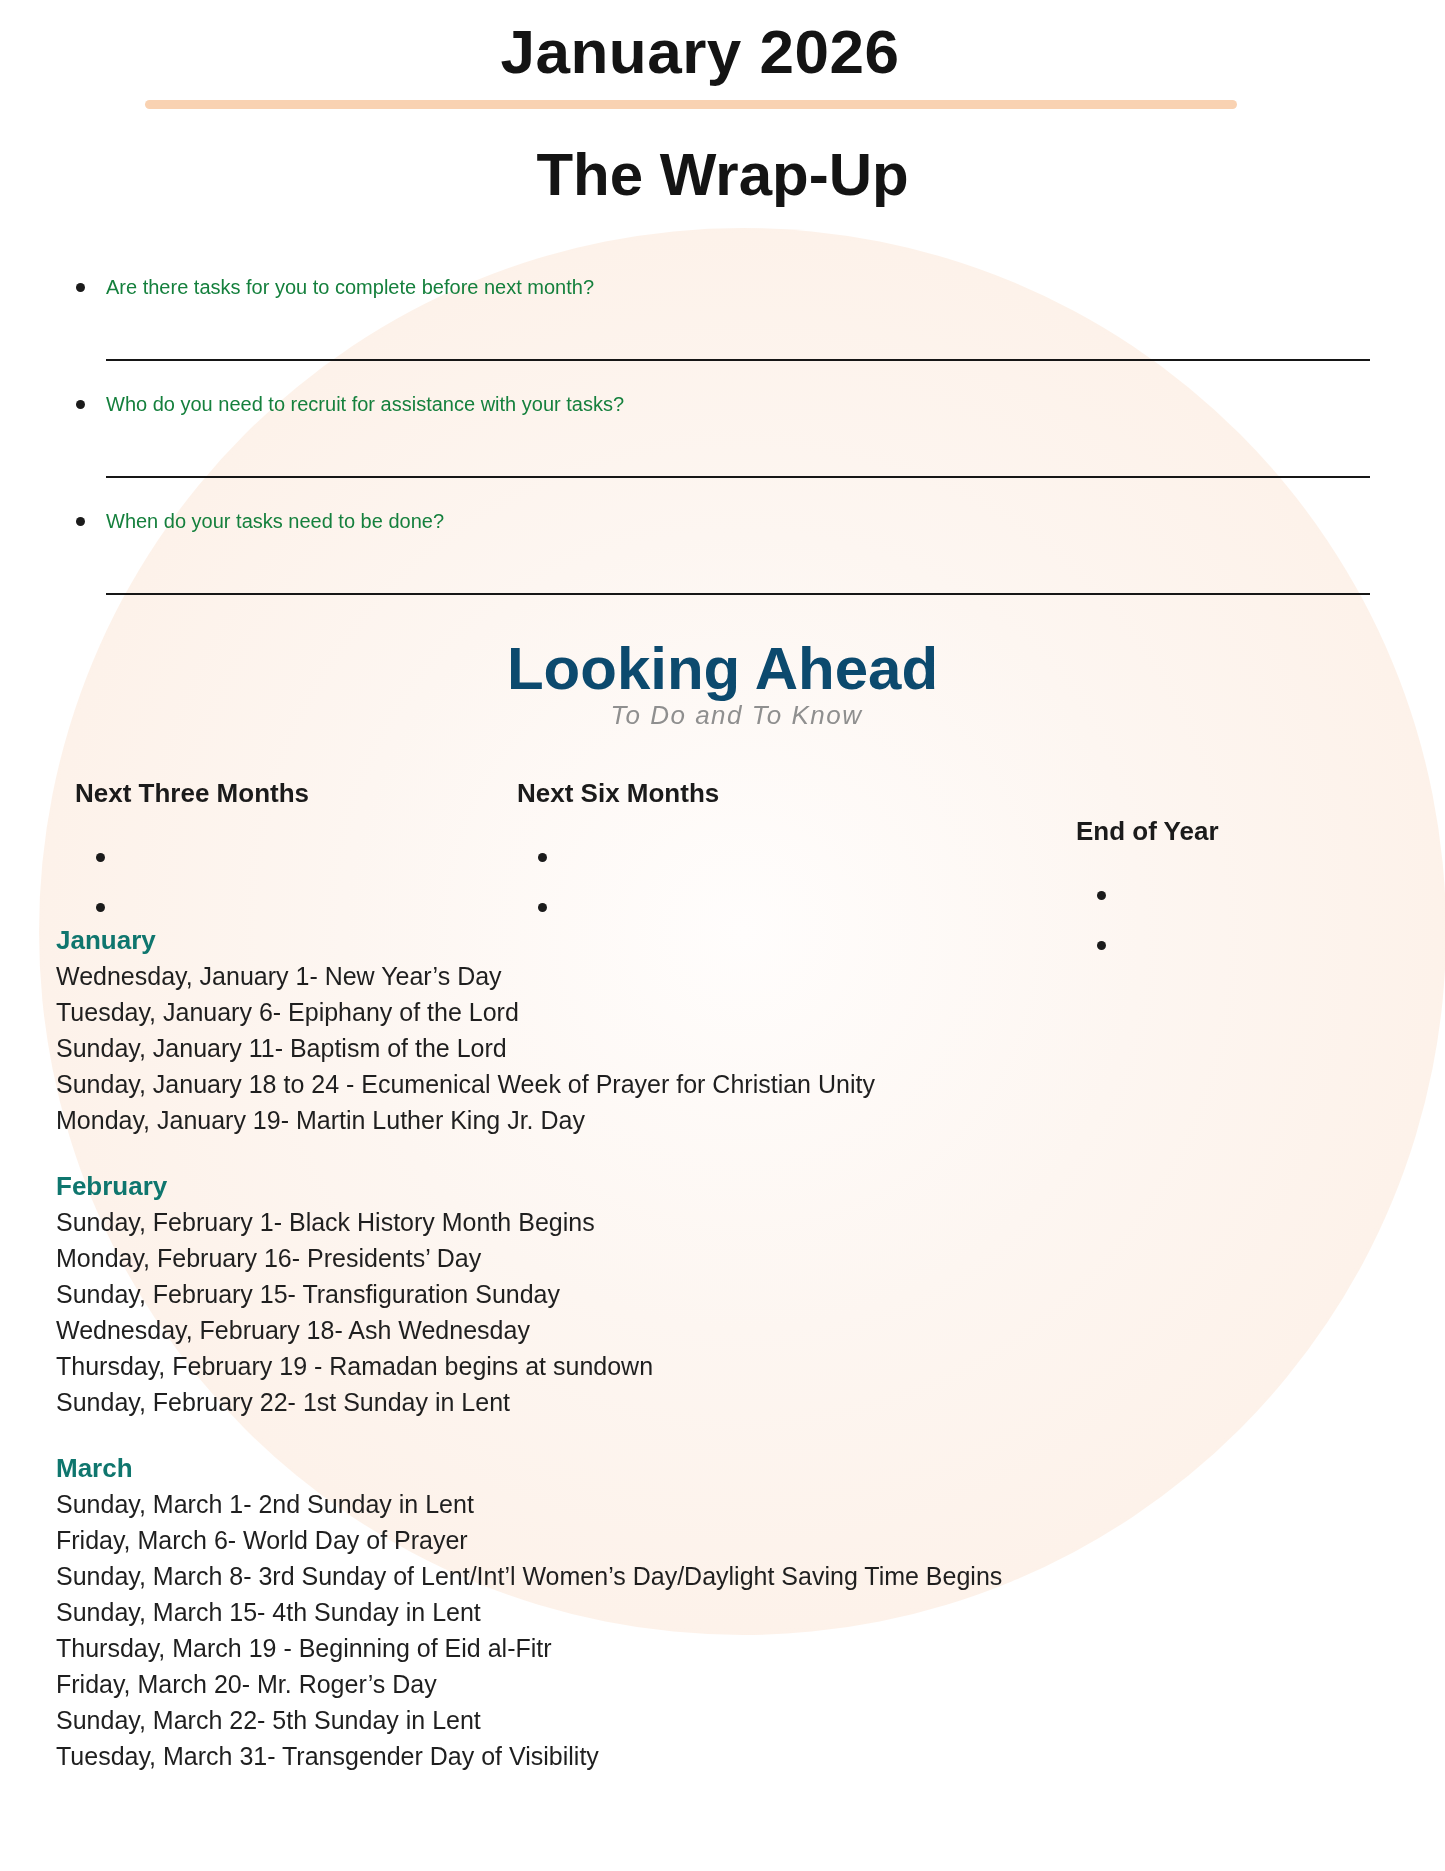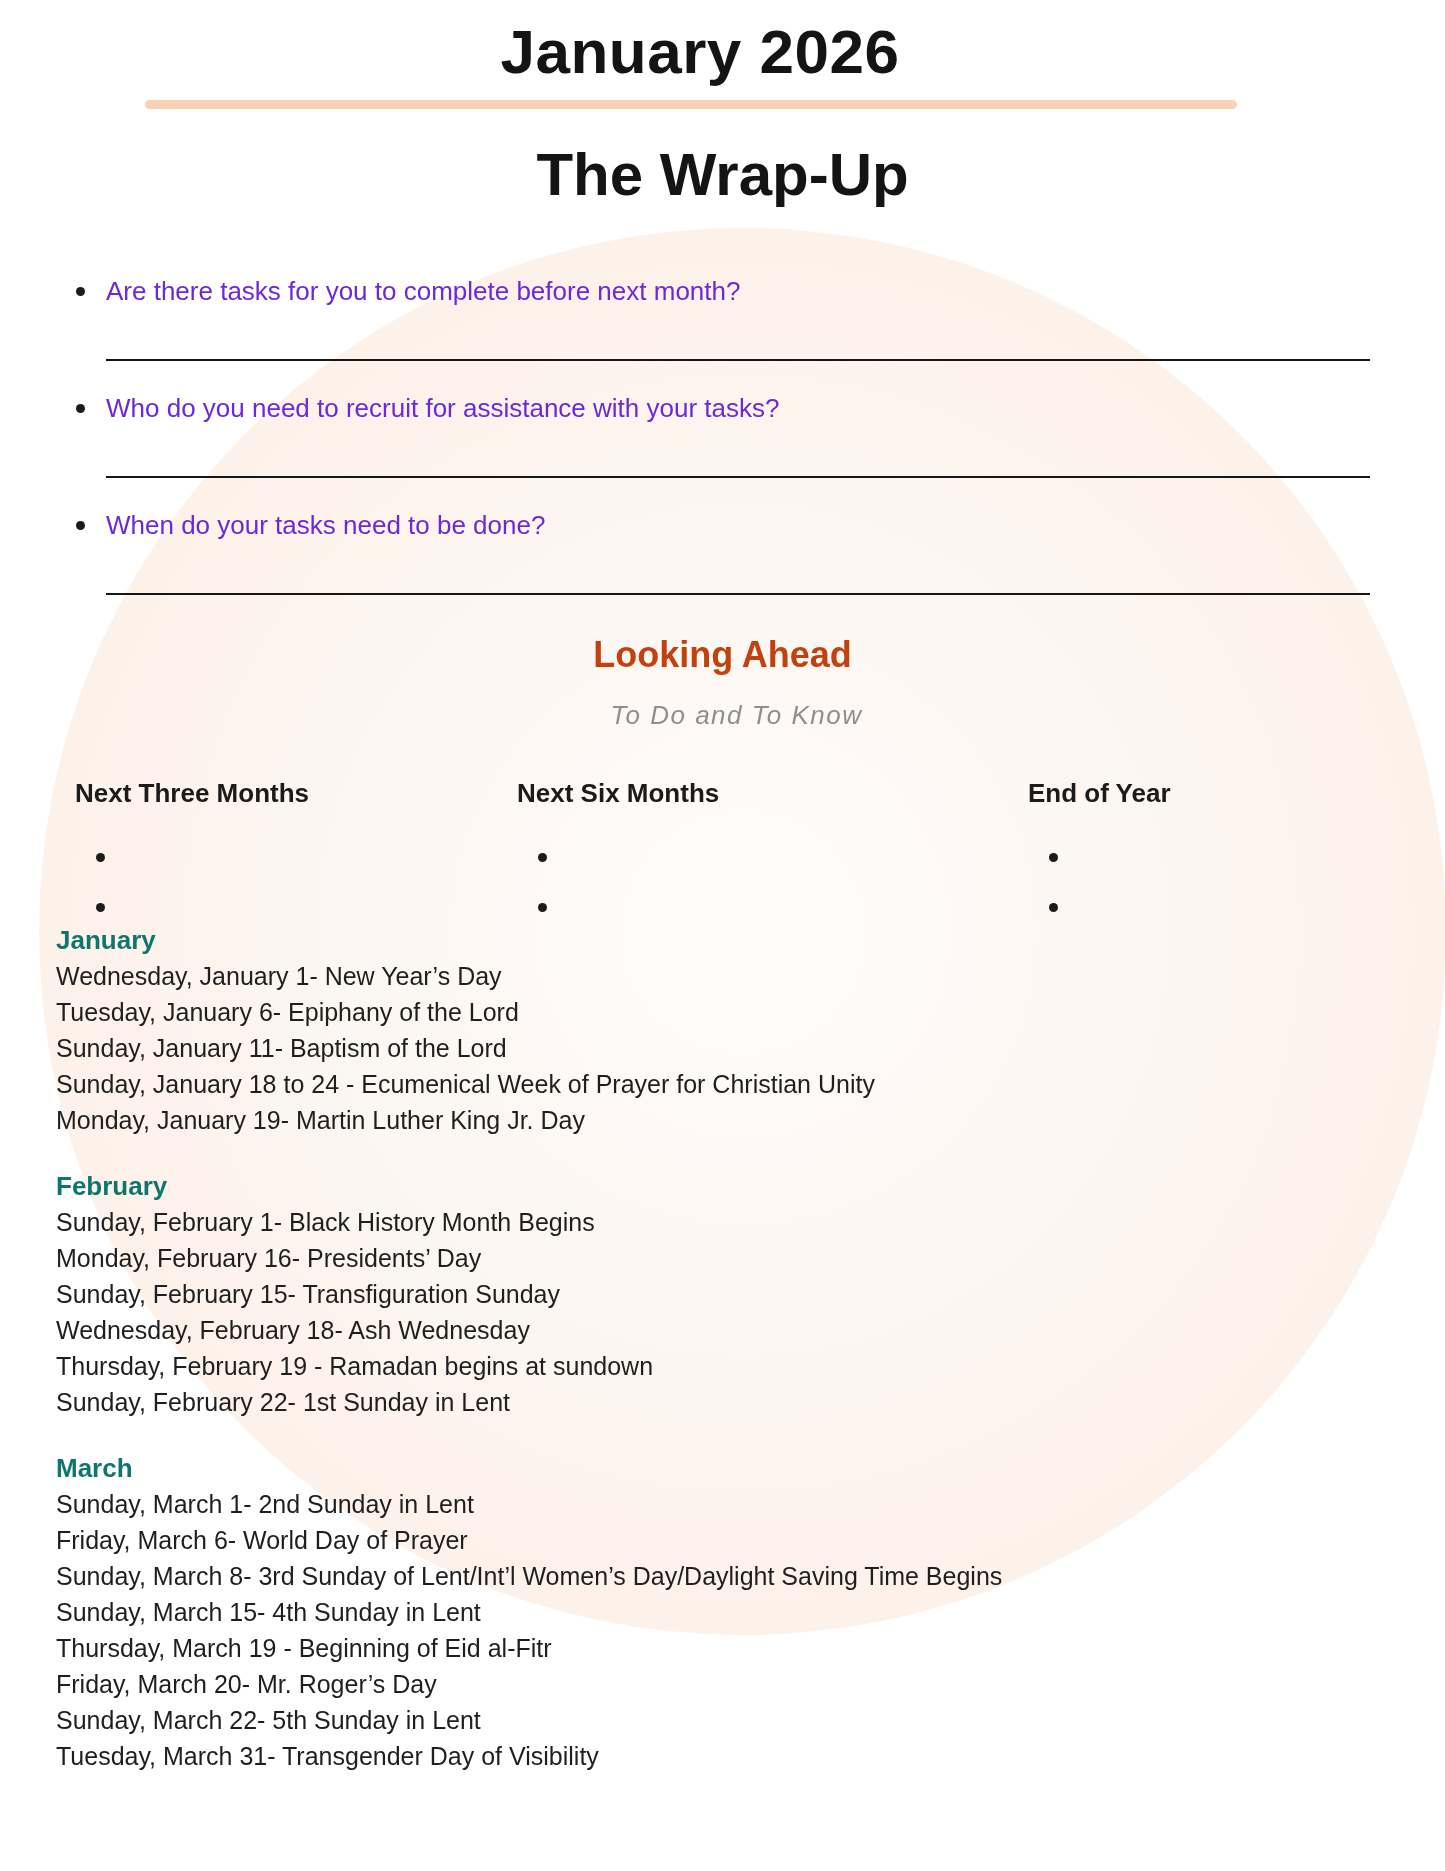--- a/index.html
+++ b/index.html
@@ -50,7 +50,7 @@
     width: 9px; height: 9px; border-radius: 50%;
     background: #1b1b1b; margin-right: 21px; flex: 0 0 auto;
   }
-  .q-text { font-size: 26px; font-weight: 500; color: #6d28d9; }
+  .q-text { font-size: 20px; font-weight: 500; color: #15803d; }
   .answer-line {
     position: absolute; top: 83px; left: 106px;
     width: 1264px; height: 0;

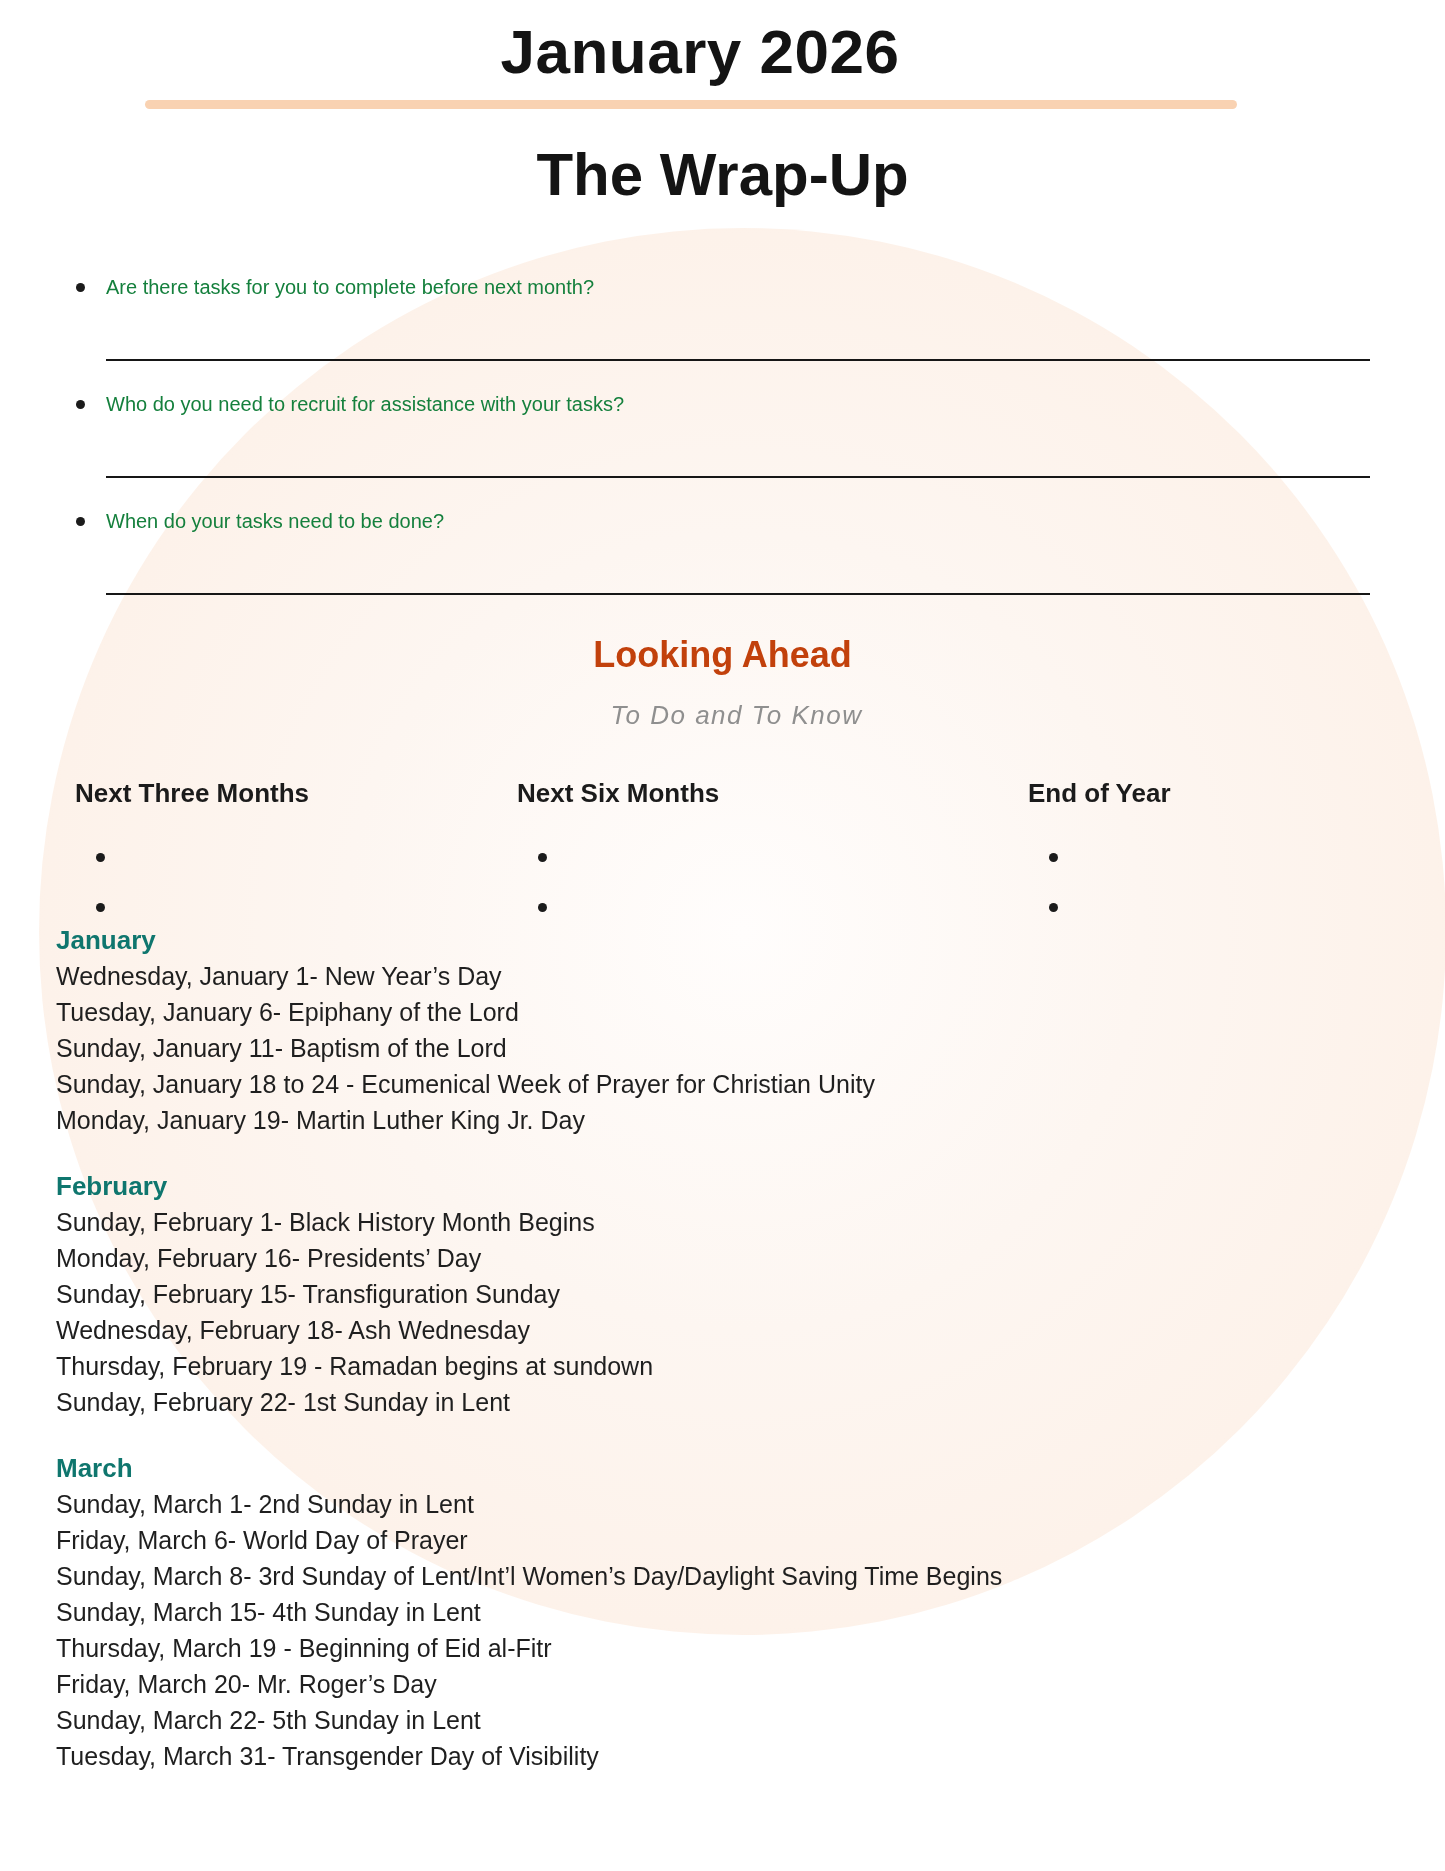--- a/index.html
+++ b/index.html
@@ -60,7 +60,7 @@
   .looking-heading {
     position: absolute; top: 634px; left: 0; width: 1445px;
     text-align: center;
-    font-size: 36px; font-weight: 600; color: #c2410c;
+    font-size: 60px; font-weight: 600; color: #0c4a6e;
   }
   .looking-subtitle {
     position: absolute; top: 700px; left: 0; width: 1445px;

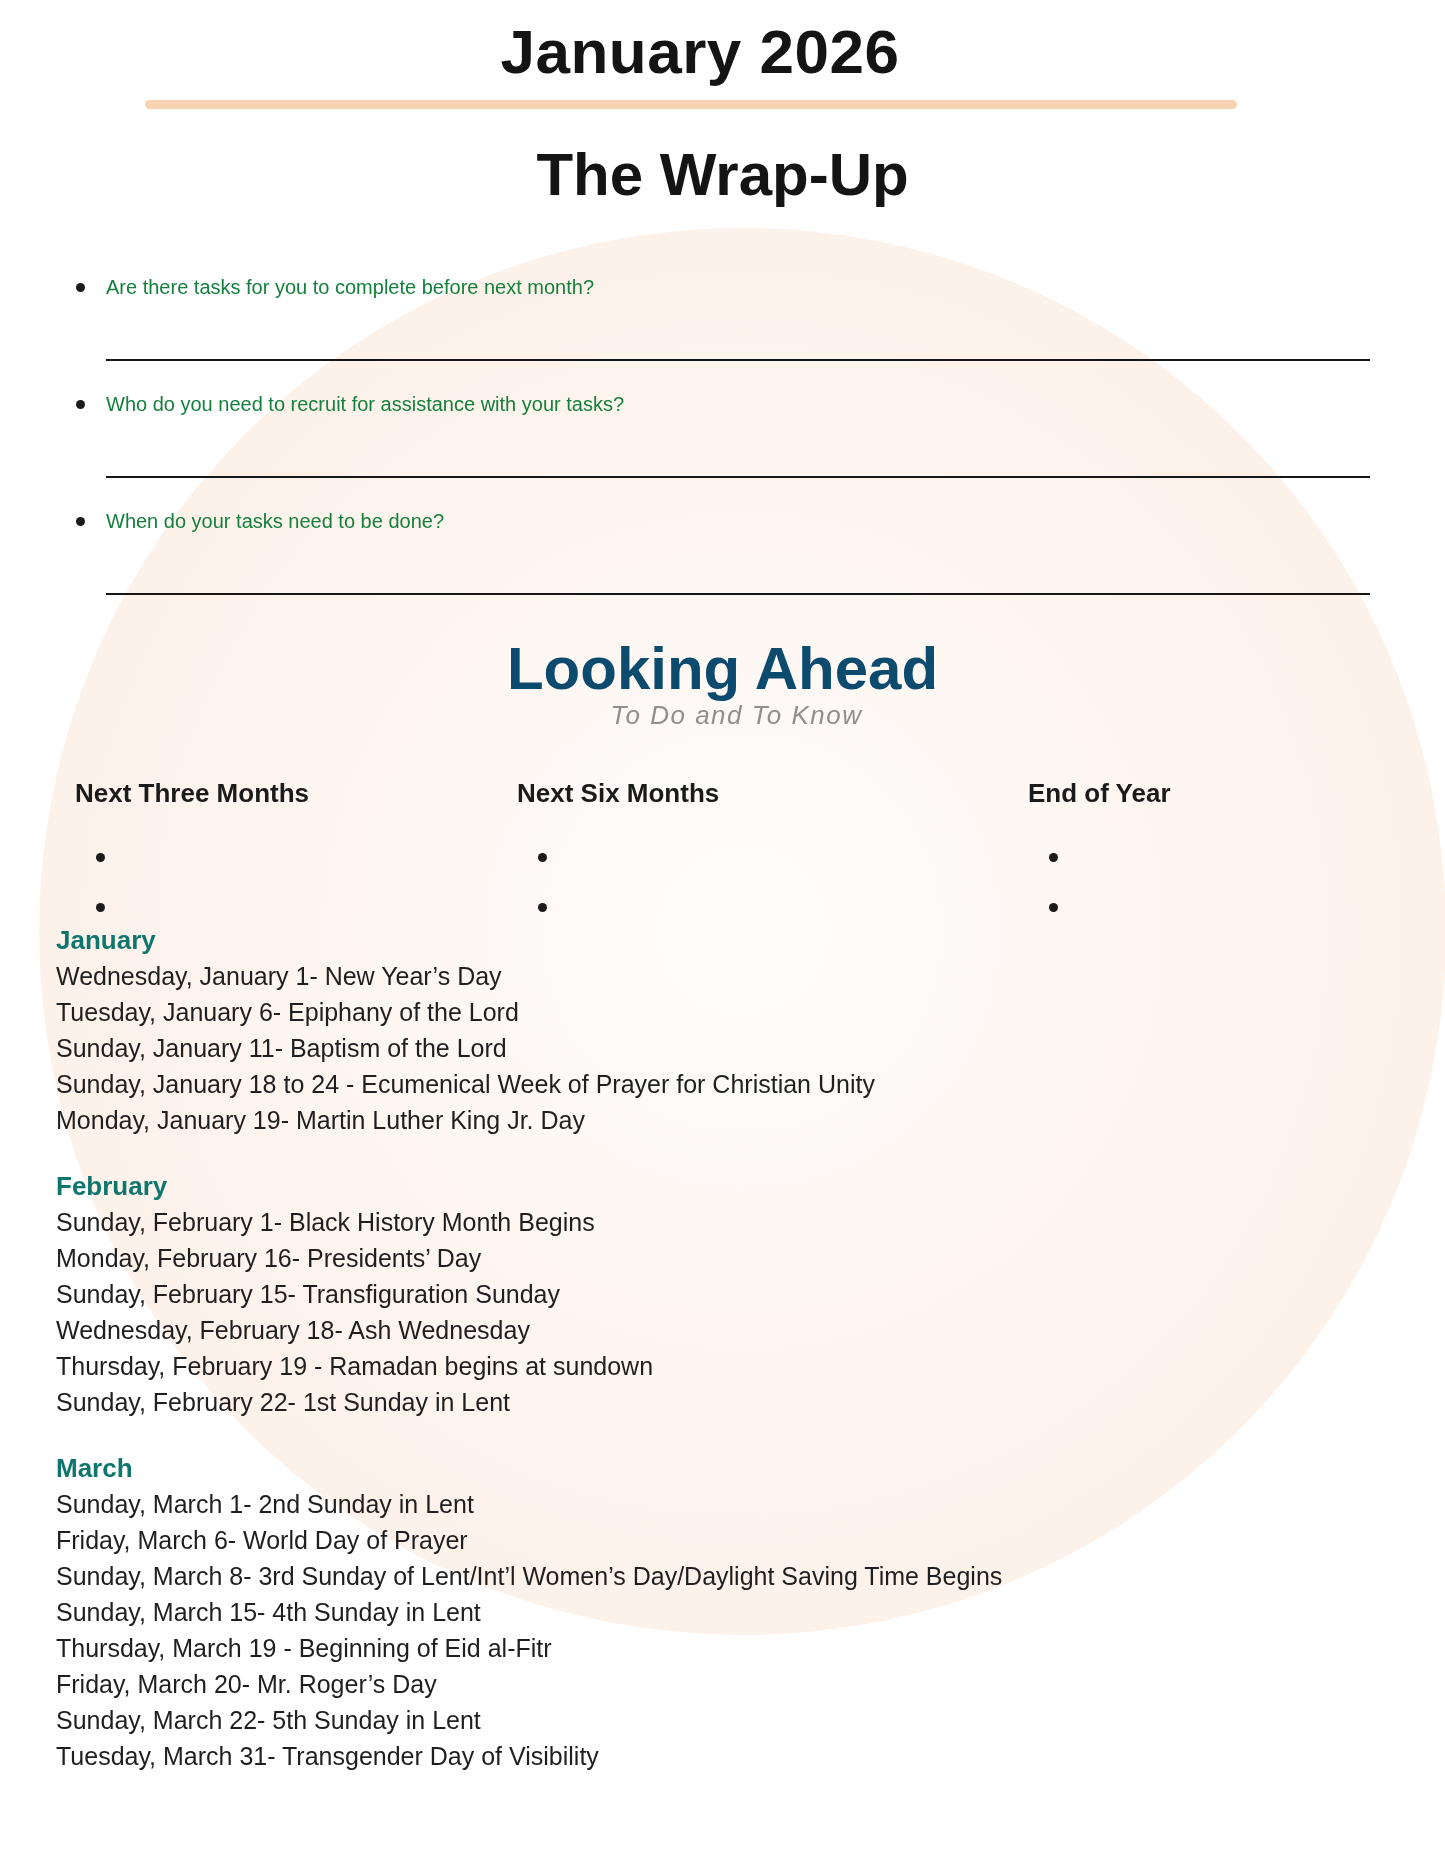--- a/index.html
+++ b/index.html
@@ -72,7 +72,7 @@
   .la-col { position: absolute; top: 778px; }
   .la-col-1 { left: 75px; }
   .la-col-2 { left: 517px; }
-  .la-col-3 { left: 1028px; }
+  .la-col-3 { left: 1076px; margin-top: 38px; }
   .col-header { font-size: 26px; font-weight: 600; color: #1b1b1b; }
   .col-dot {
     width: 9px; height: 9px; border-radius: 50%;

